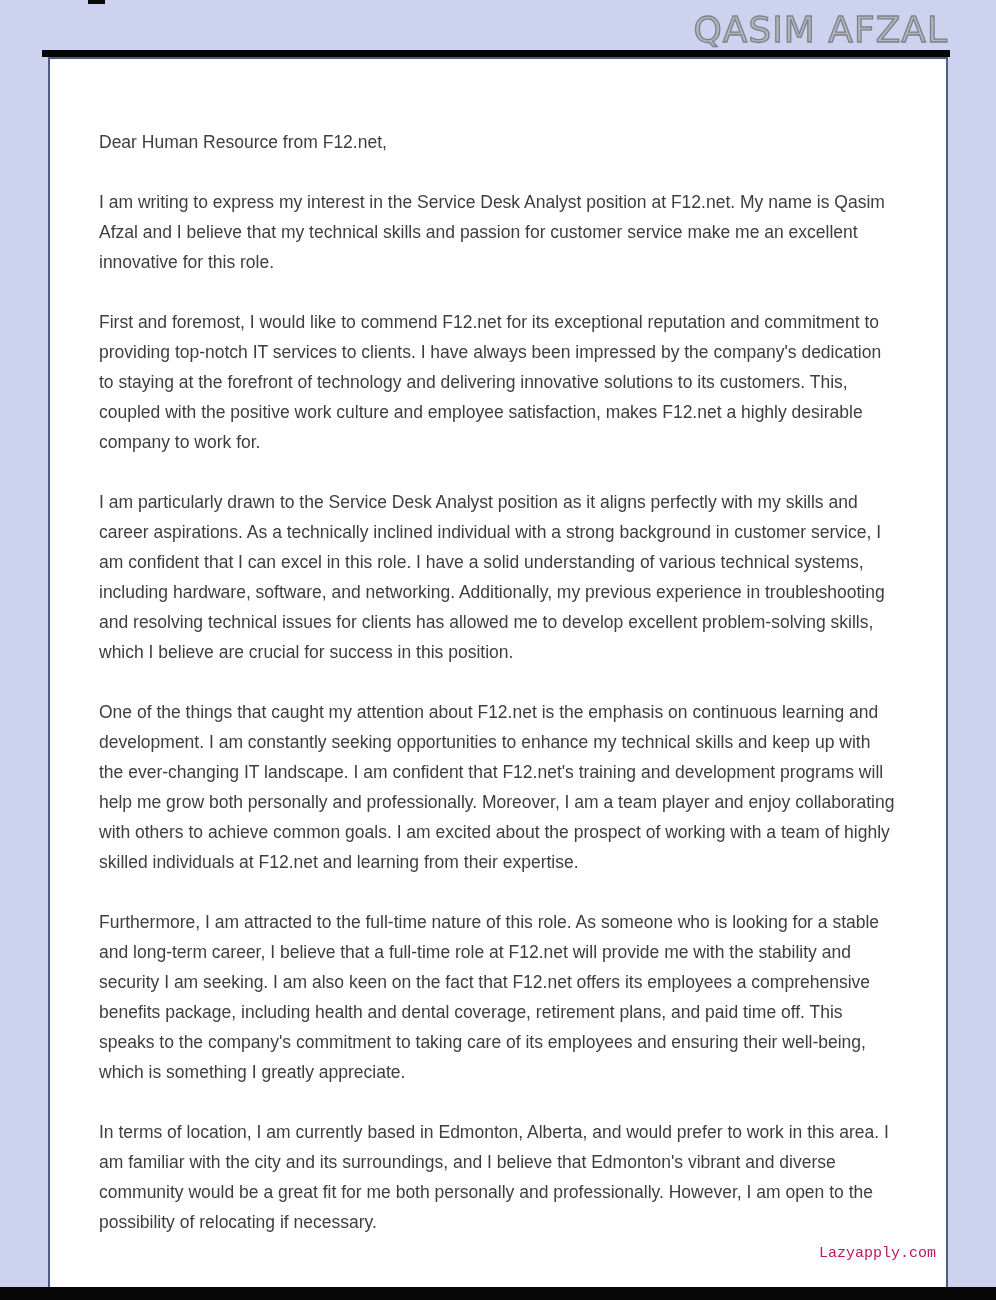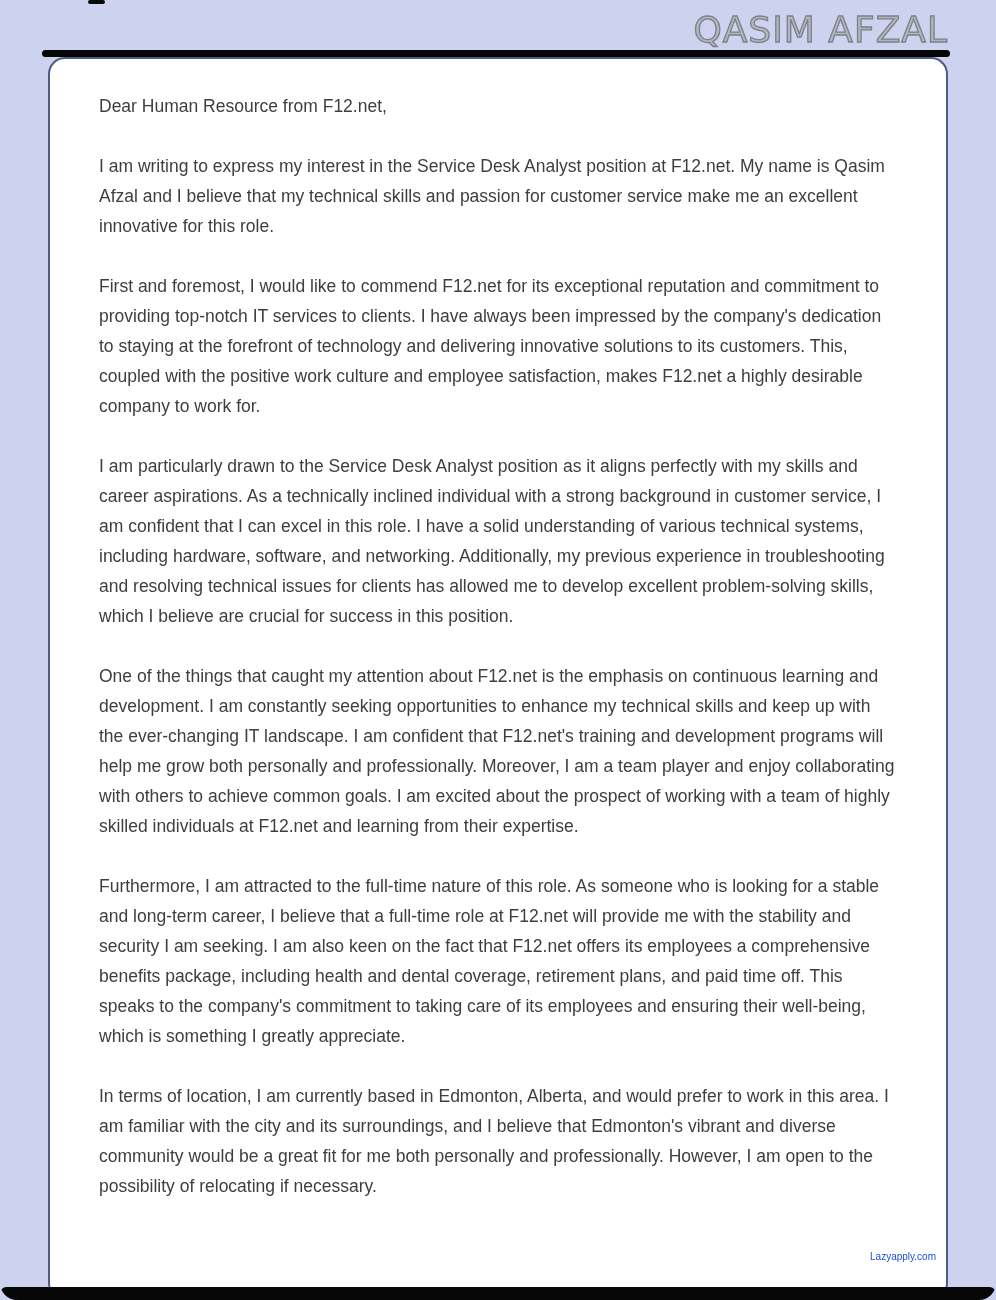--- a/index.html
+++ b/index.html
@@ -2,7 +2,7 @@
 <html style="--page_background: #cdd3ee; --panel_background: #ffffff; --panel_border: #4d5c85; --rule: #050505; --bar: #070707; --text: #3e3e3e; --name_fill: #b3b6bd; --name_outline: #7c818b;"><head>
 <meta charset="utf-8">
 <style>
-  * { margin: 0; padding: 0; box-sizing: border-box; border-radius: 17px; }
+  * { margin: 0; padding: 0; box-sizing: border-box; }
   html, body { width: 996px; height: 1300px; }
   body {
     position: relative;

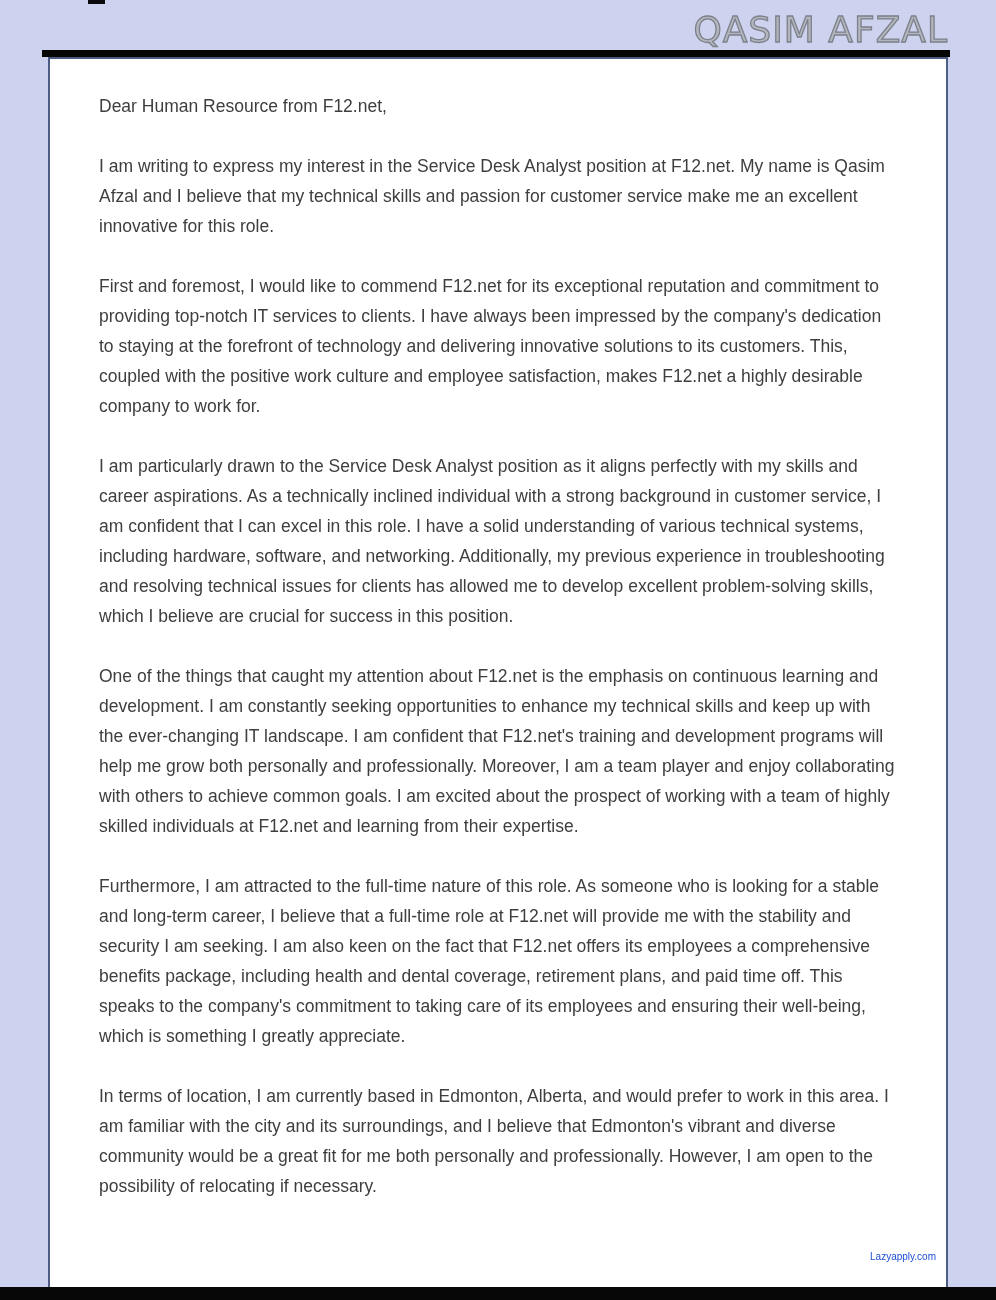--- a/index.html
+++ b/index.html
@@ -40,7 +40,7 @@
     background: var(--panel_background, #ffffff);
     border: 2px solid var(--panel_border, #4d5c85);
     border-bottom: none;
-    padding: 32px 49px 0 49px;
+    padding: 68px 49px 0 49px;
     overflow: hidden;
   }
 

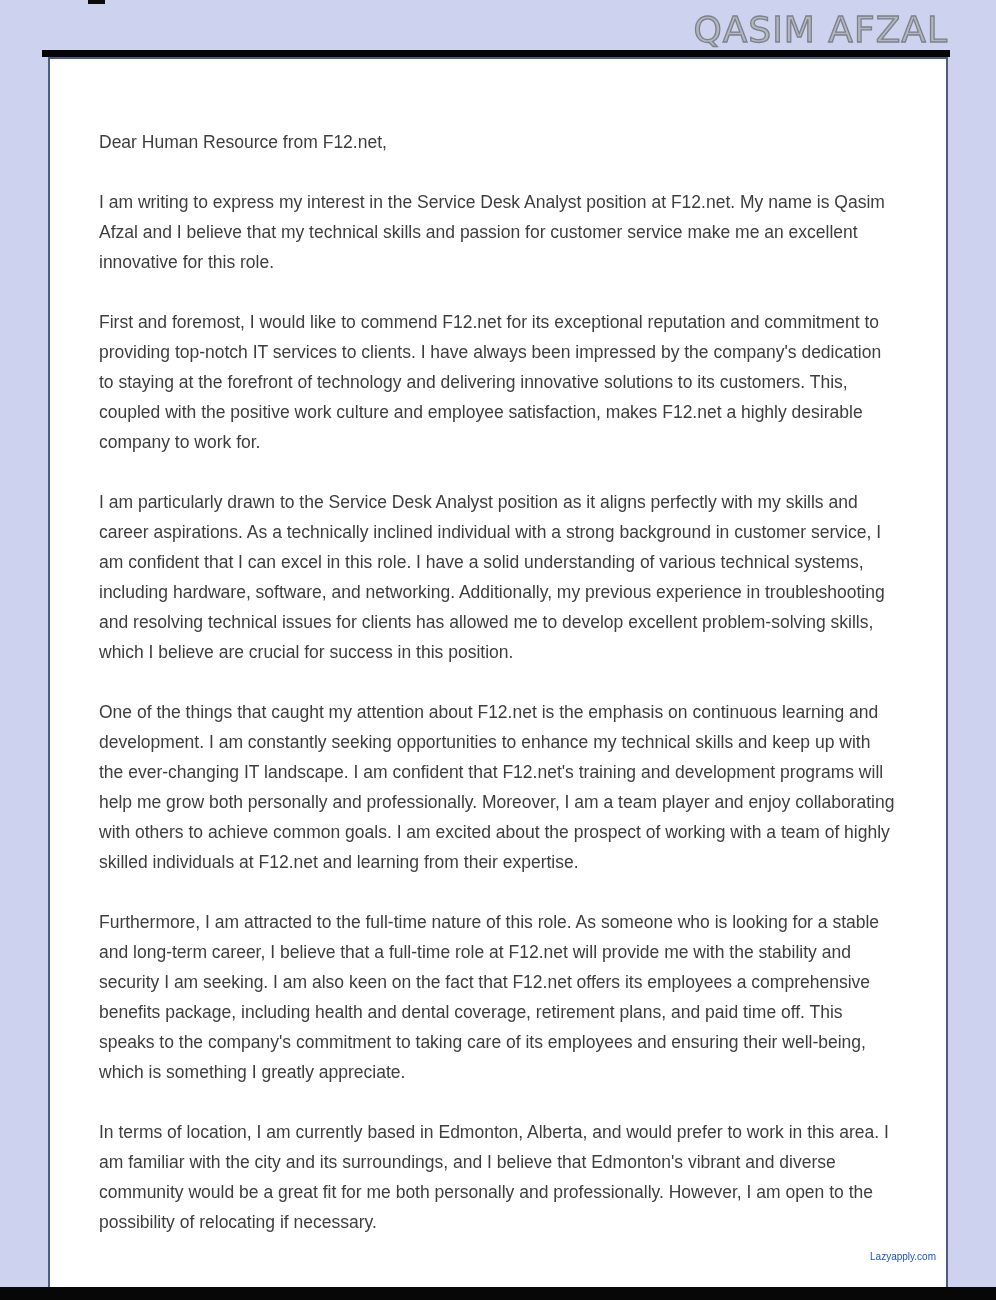--- a/index.html
+++ b/index.html
@@ -53,10 +53,11 @@
 
   .watermark {
     position: absolute; right: 60px; bottom: 38px;
-    font-size: 10px;
-    color: #1d4ed8;
+    font-size: 15px;
+    color: #be185d;
     cursor: pointer;
     white-space: nowrap;
+    font-family: Liberation Mono, monospace;
   }
 
   .bottom-bar {

